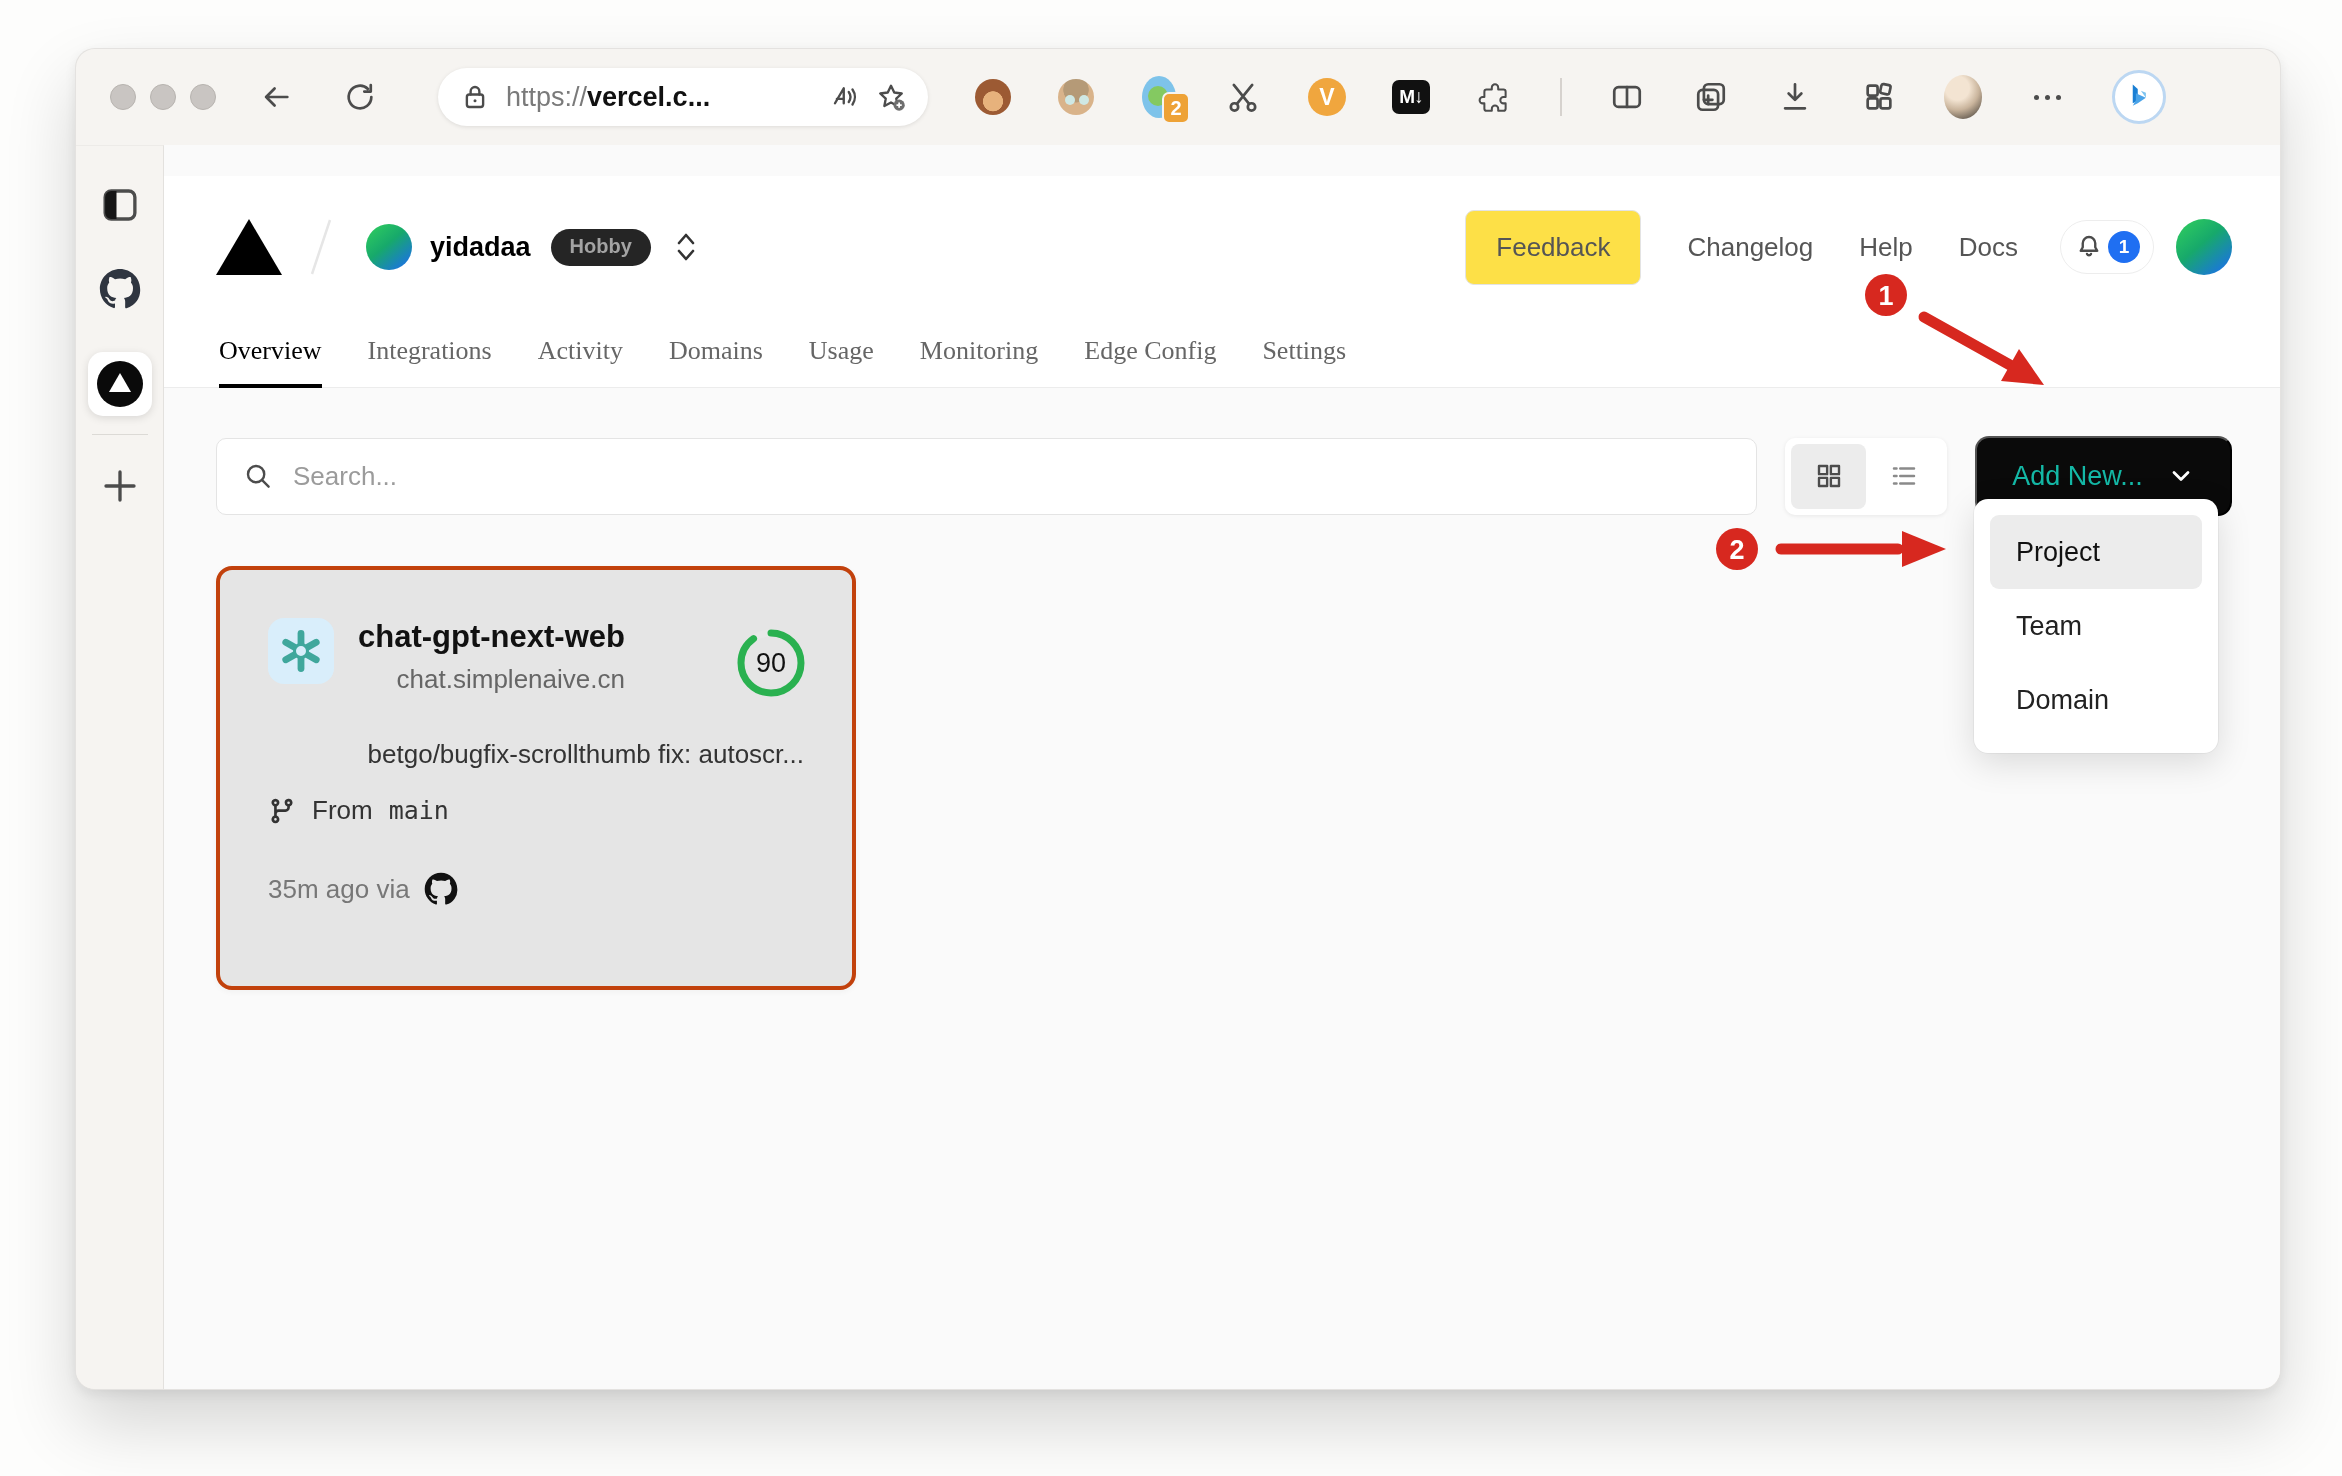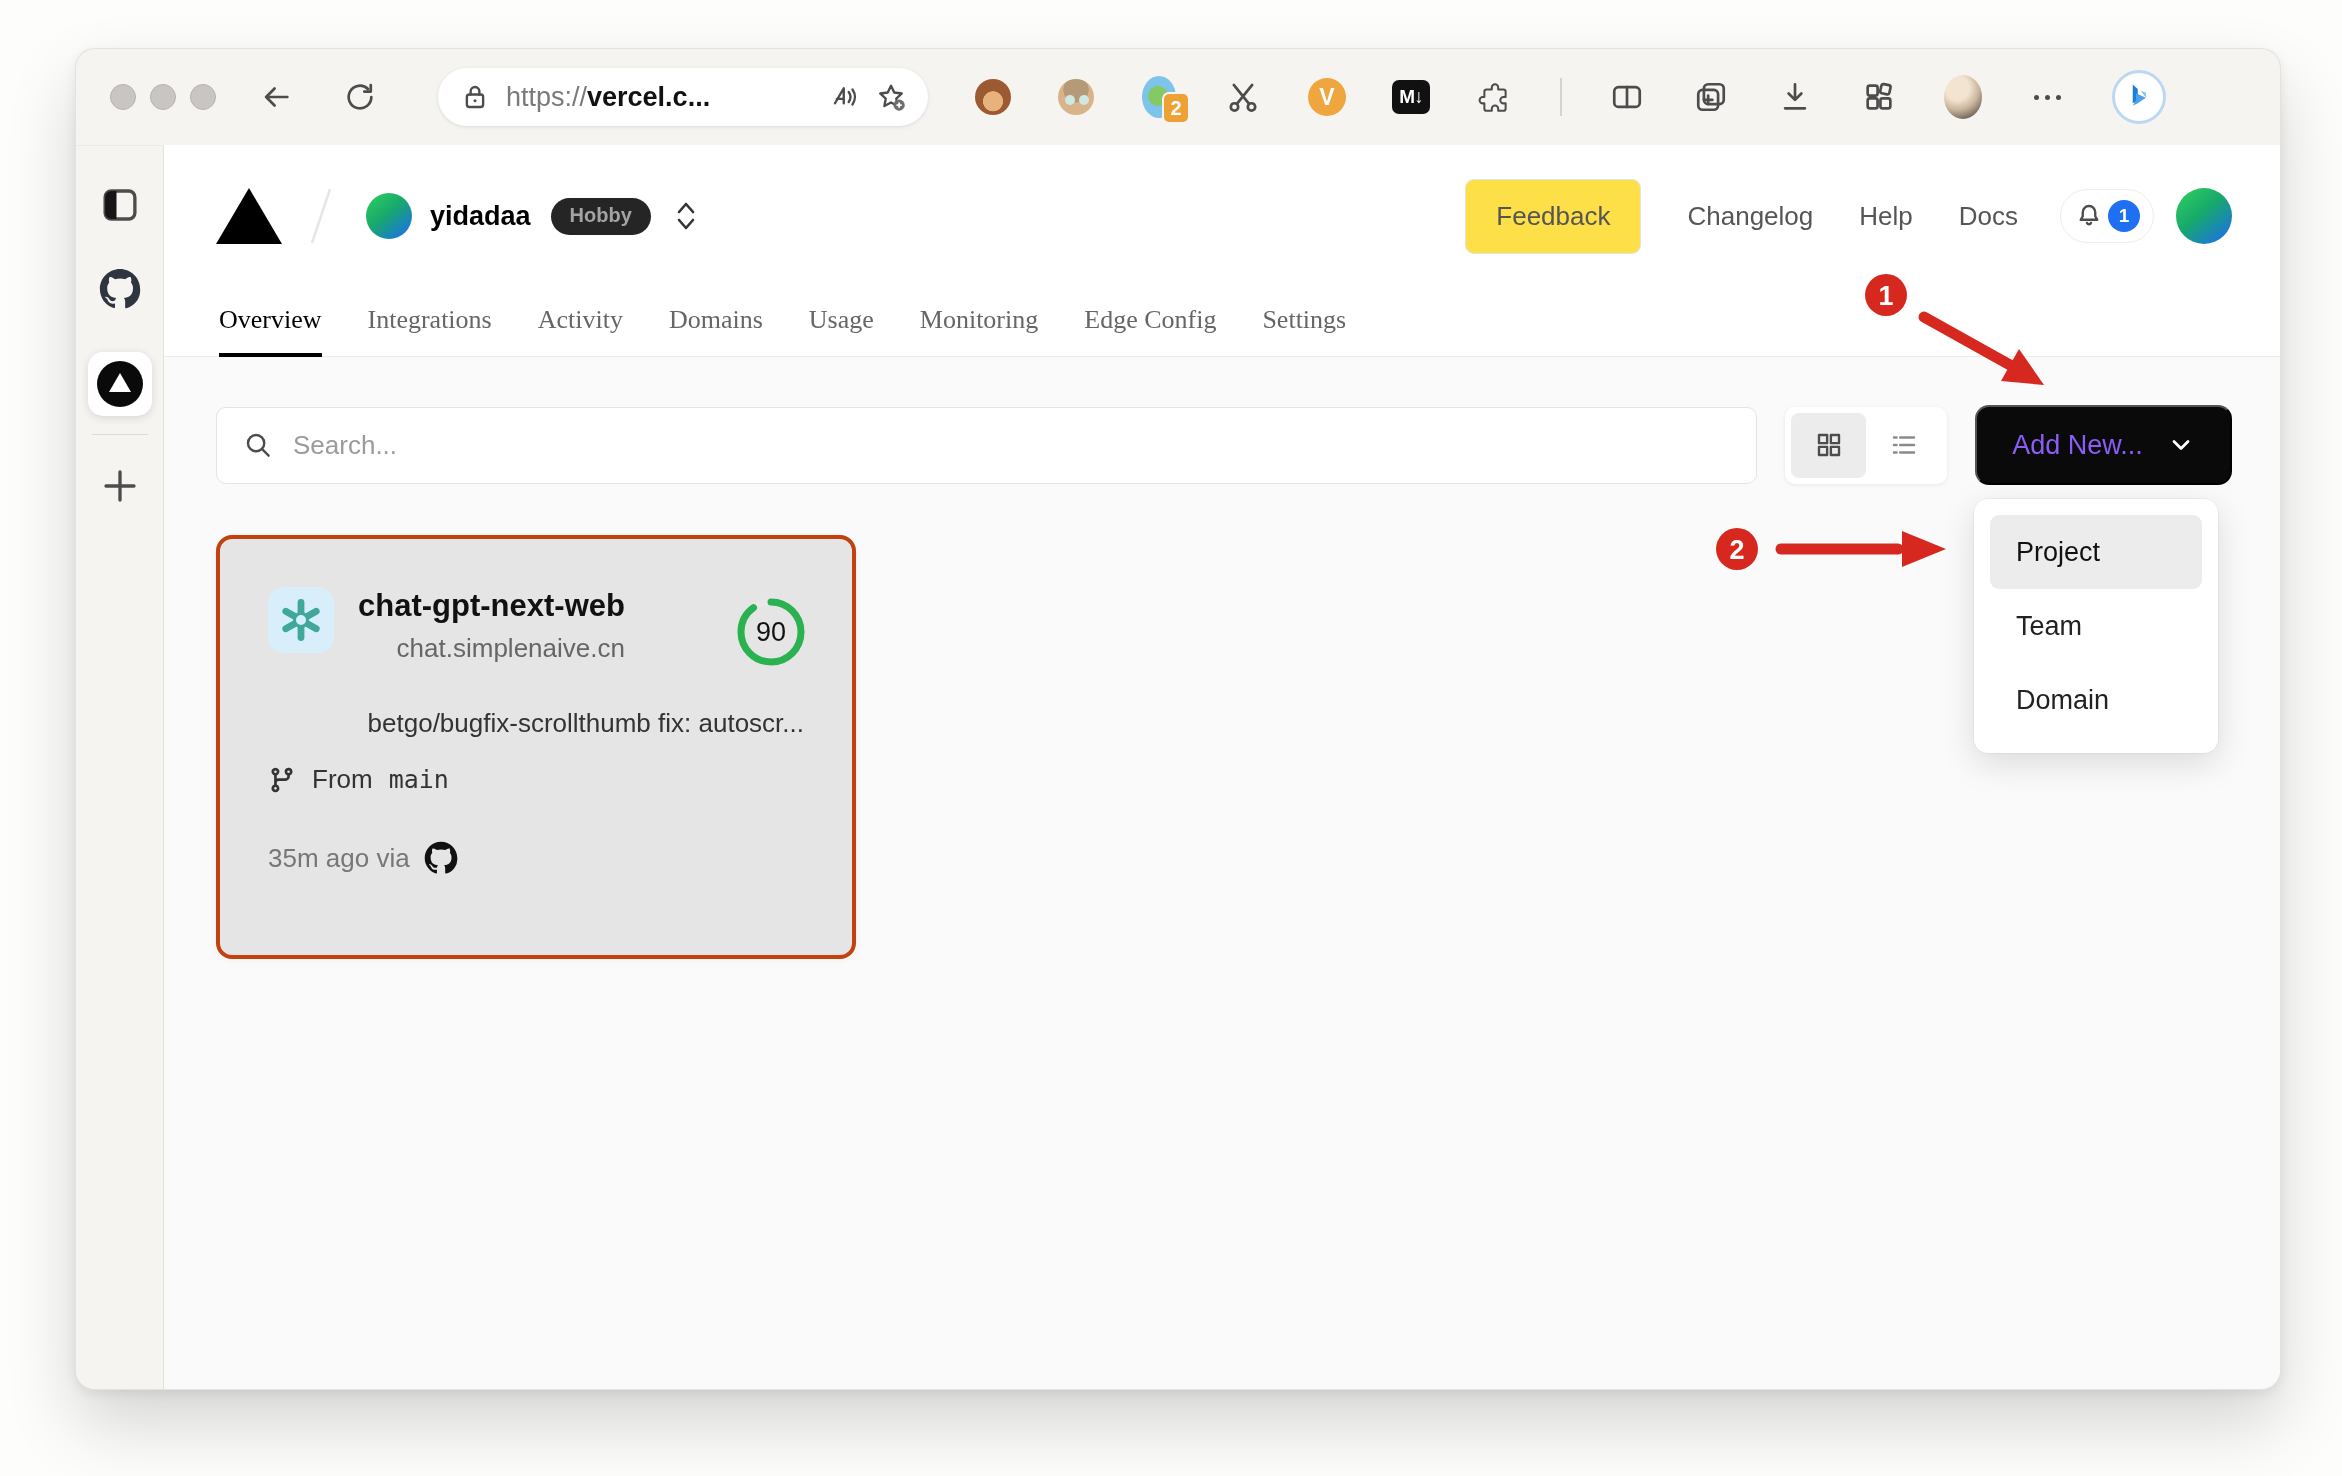--- a/index.html
+++ b/index.html
@@ -63,7 +63,7 @@
 
   
   .page { flex:1; background:#fafafa; position:relative; overflow:hidden; }
-  .vheader { background:#fff; height:212px; padding:0 48px 0 52px; border-bottom:1px solid #ececec; }
+  .vheader { background:#fff; height:212px; padding:0 48px 0 52px; border-bottom:1px solid #ececec;margin-top:31px; }
   .vh-top { height:142px; display:flex; align-items:center; }
   .tri { width:0; height:0; border-left:33px solid transparent; border-right:33px solid transparent; border-bottom:56px solid #000; }
   .slash { width:34px; height:66px; margin-left:22px; }

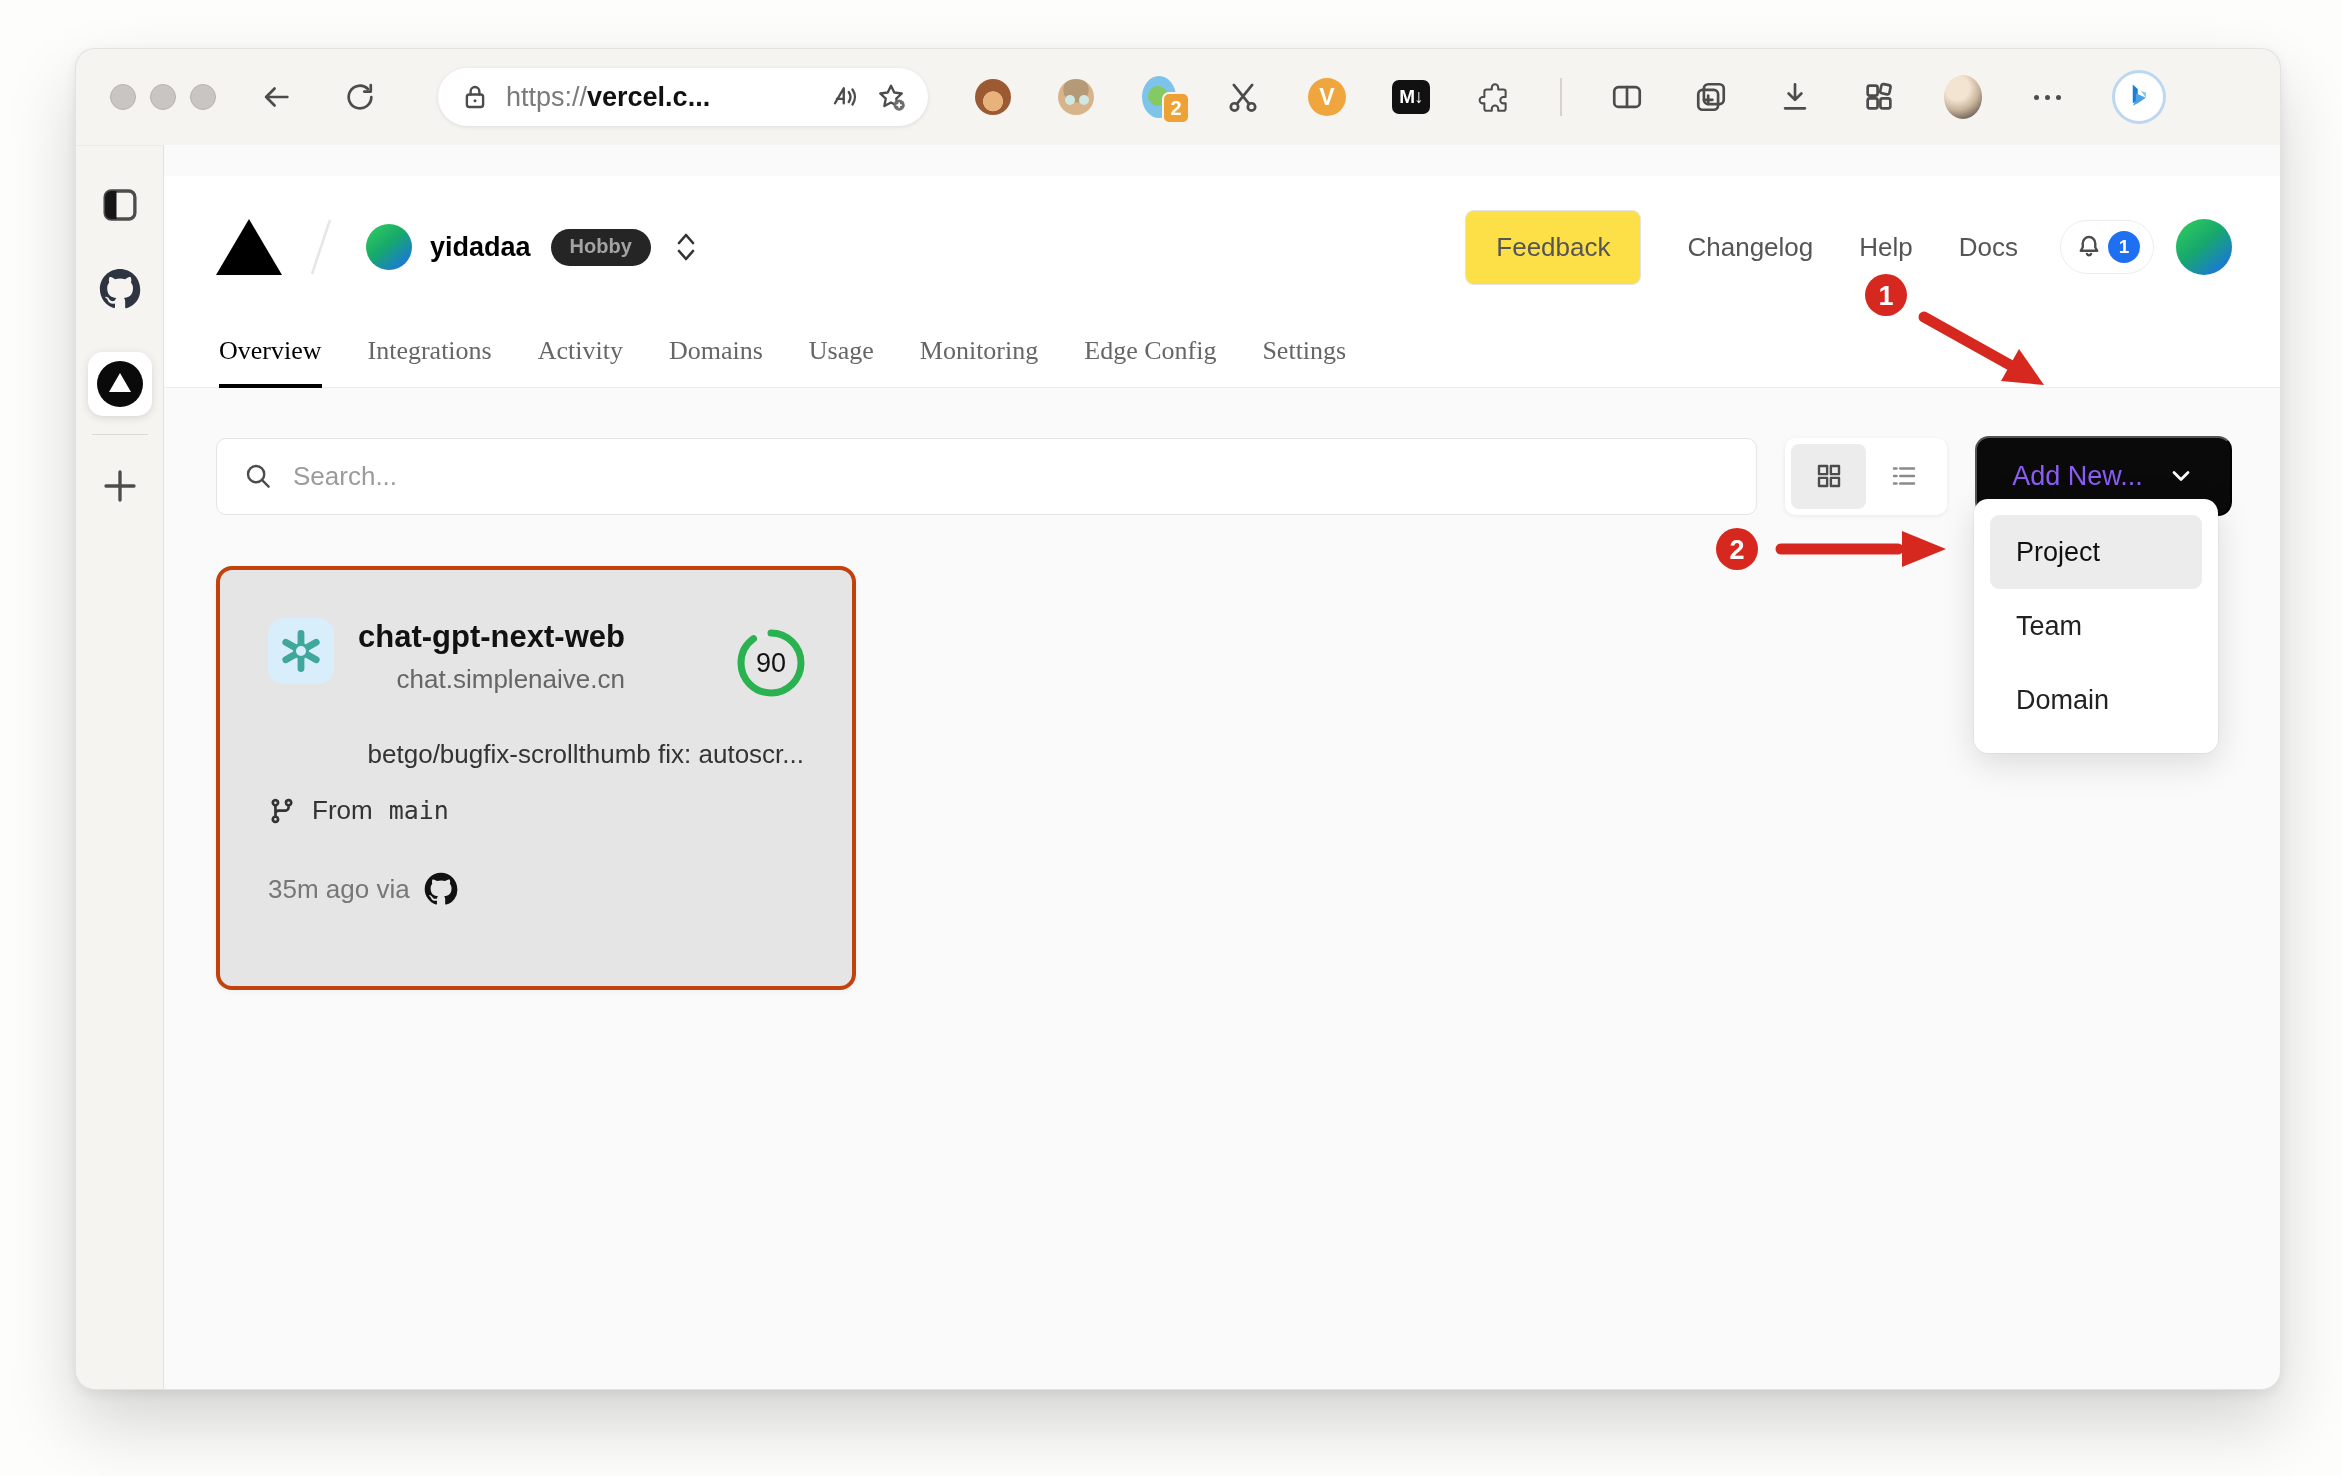--- a/index.html
+++ b/index.html
@@ -100,7 +100,7 @@
   .tg { flex:1; display:flex; align-items:center; justify-content:center; border-radius:8px; }
   .tg.sel { background:#ececec; }
   .tg svg { width:30px; height:30px; }
-  .addnew { width:257px; height:80px; background:#0a0a0a; border-radius:14px; color:#8b5cf6;
+  .addnew { width:257px; height:80px; background:#0a0a0a; border-radius:14px; color:#14b8a6;
     display:flex; align-items:center; justify-content:center; gap:24px; font-size:27px; font-weight:500; }
   .addnew svg { width:28px; height:28px; }
 

